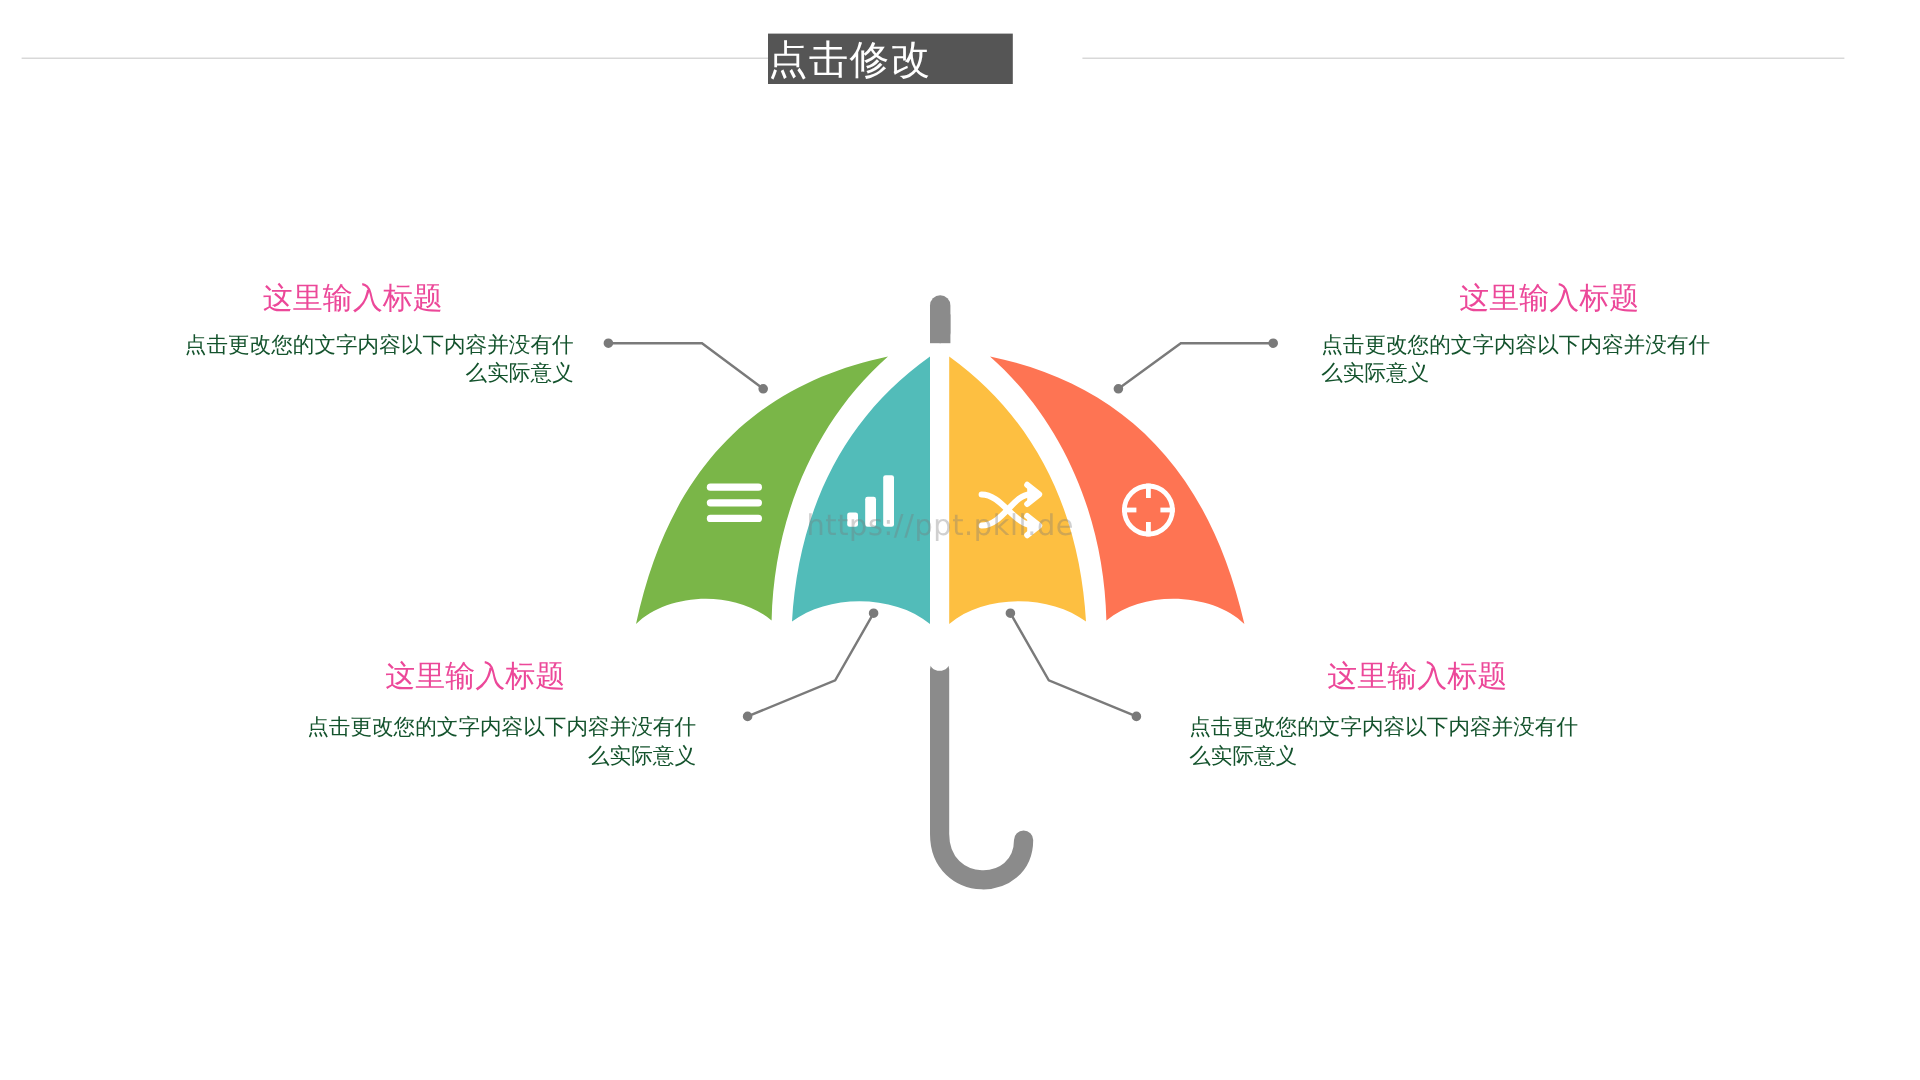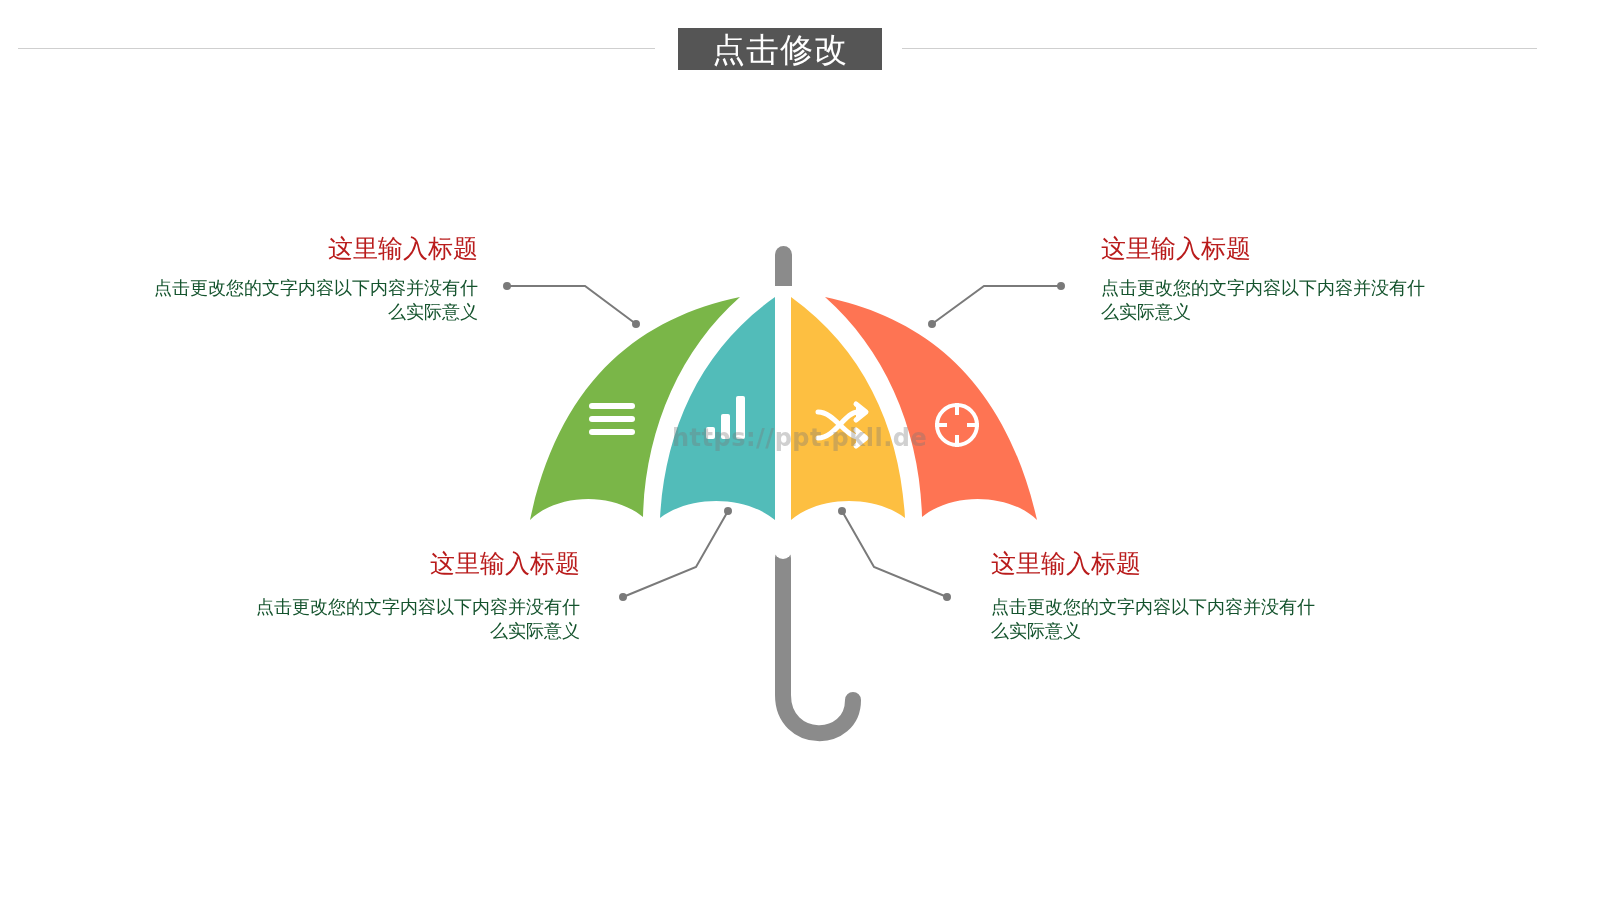--- a/index.html
+++ b/index.html
@@ -6,9 +6,9 @@
   body { width:1600px; height:900px; position:relative; overflow:hidden;
          font-family:"DejaVu Sans", "Liberation Sans", sans-serif; }
   .hline { position:absolute; height:1px; background:#cfcfcf; top:48px; }
-  .title-box { position:absolute; left:678px; top:28px; width:204px; height:42px;
+  .title-box { position:absolute; left:640px; top:28px; width:204px; height:42px;
                background:#555555; color:#ffffff; font-size:33px; line-height:44px;
-               text-align:center; letter-spacing:1px; }
+               letter-spacing:1px; }
   .block { position:absolute; color:#7a7a7a; }
   .block .h { font-size:25px; line-height:30px; color:#b91c1c; }
   .block .d { font-size:18px; line-height:24px; margin-top:12px; color:#14532d; }

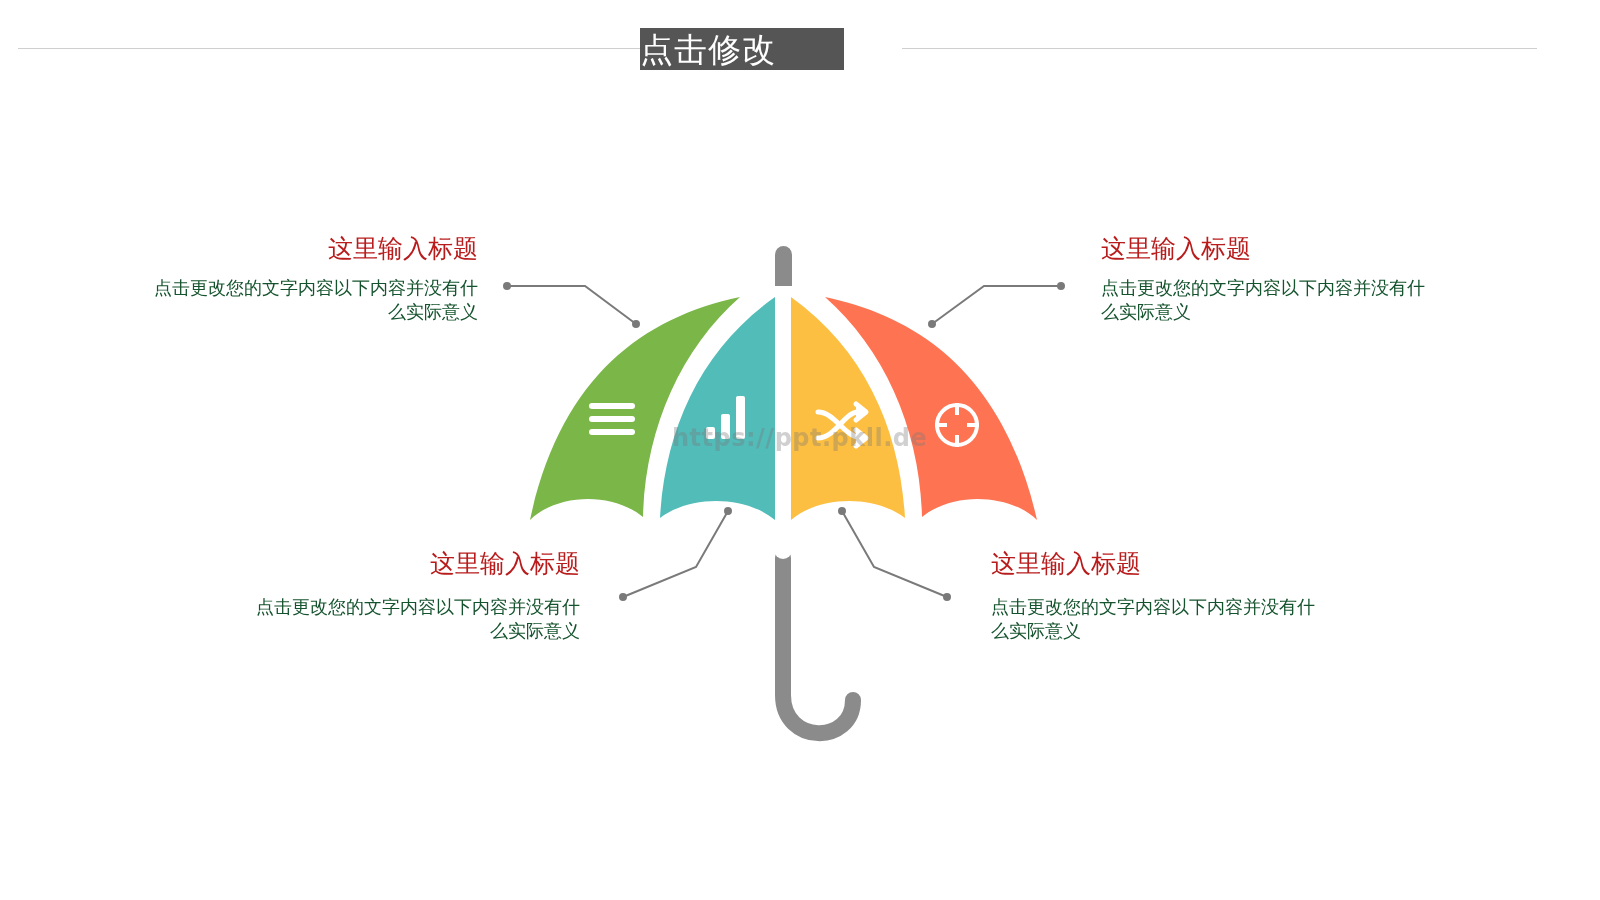--- a/index.html
+++ b/index.html
@@ -10,7 +10,7 @@
                background:#555555; color:#ffffff; font-size:33px; line-height:44px;
                letter-spacing:1px; }
   .block { position:absolute; color:#7a7a7a; }
-  .block .h { font-size:25px; line-height:30px; color:#b91c1c; }
+  .block .h { font-size:25px; line-height:30px; color:#ec4899;text-align:center; }
   .block .d { font-size:18px; line-height:24px; margin-top:12px; color:#14532d; }
   .right-align { text-align:right; }
   .left-align { text-align:left; }

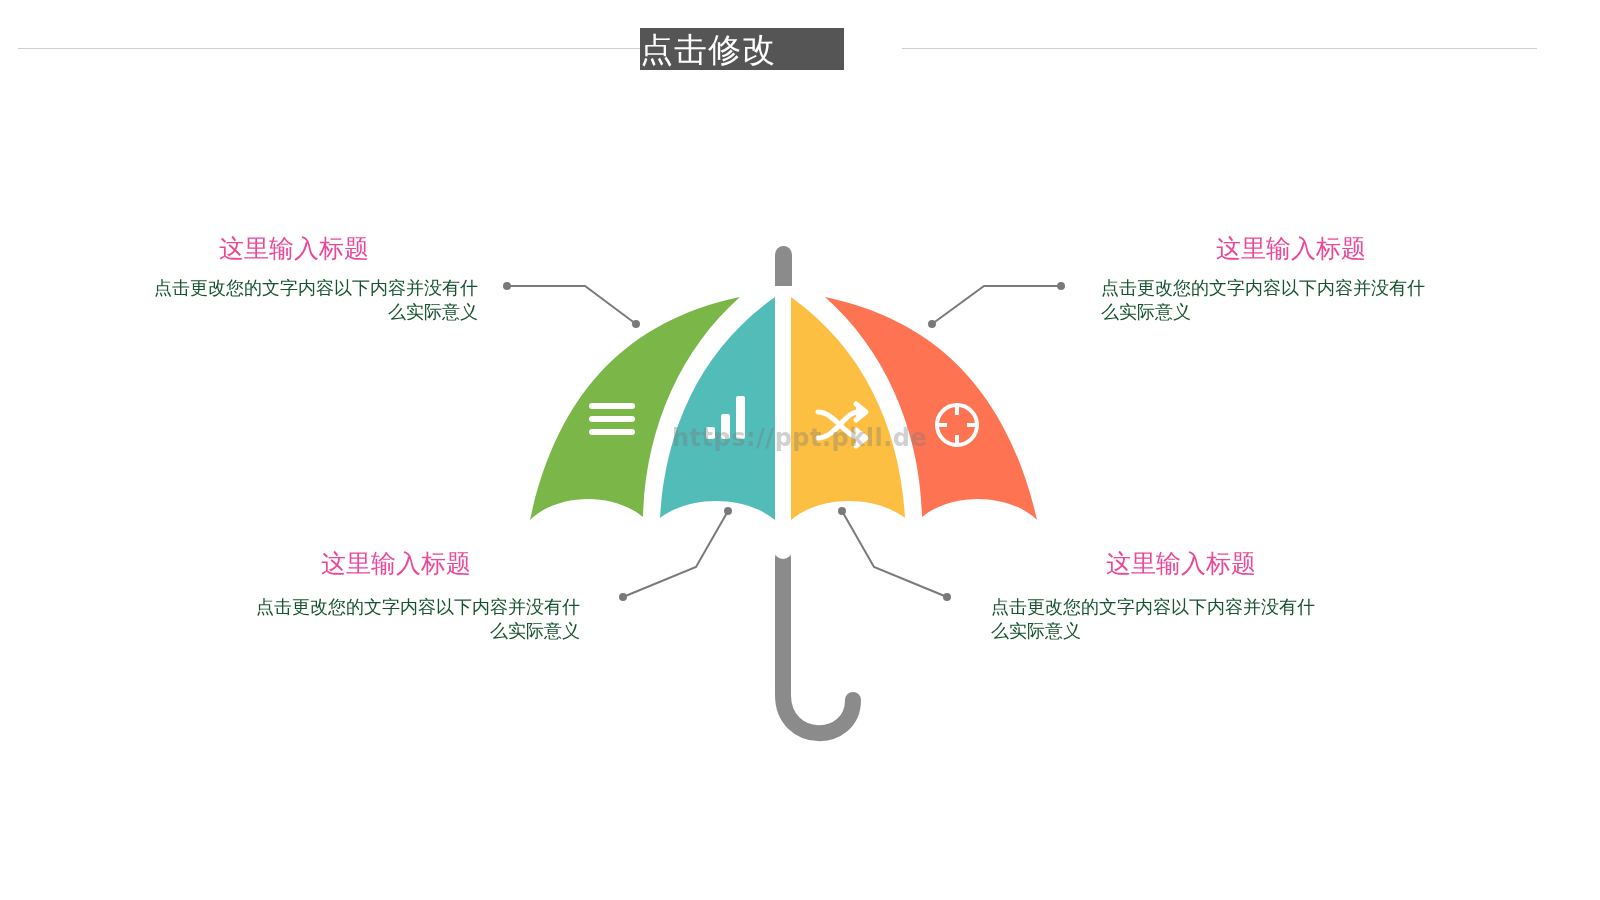--- a/index.html
+++ b/index.html
@@ -15,7 +15,7 @@
   .right-align { text-align:right; }
   .left-align { text-align:left; }
   svg.art { position:absolute; left:0; top:0; }
-  .watermark { position:absolute; left:672px; top:424px; font-size:24px; font-weight:bold;
+  .watermark { position:absolute; left:672px; top:424px; font-size:24px; font-weight:normal;
                color:rgba(120,120,120,0.35); letter-spacing:0.5px; }
 </style>
 </head>

